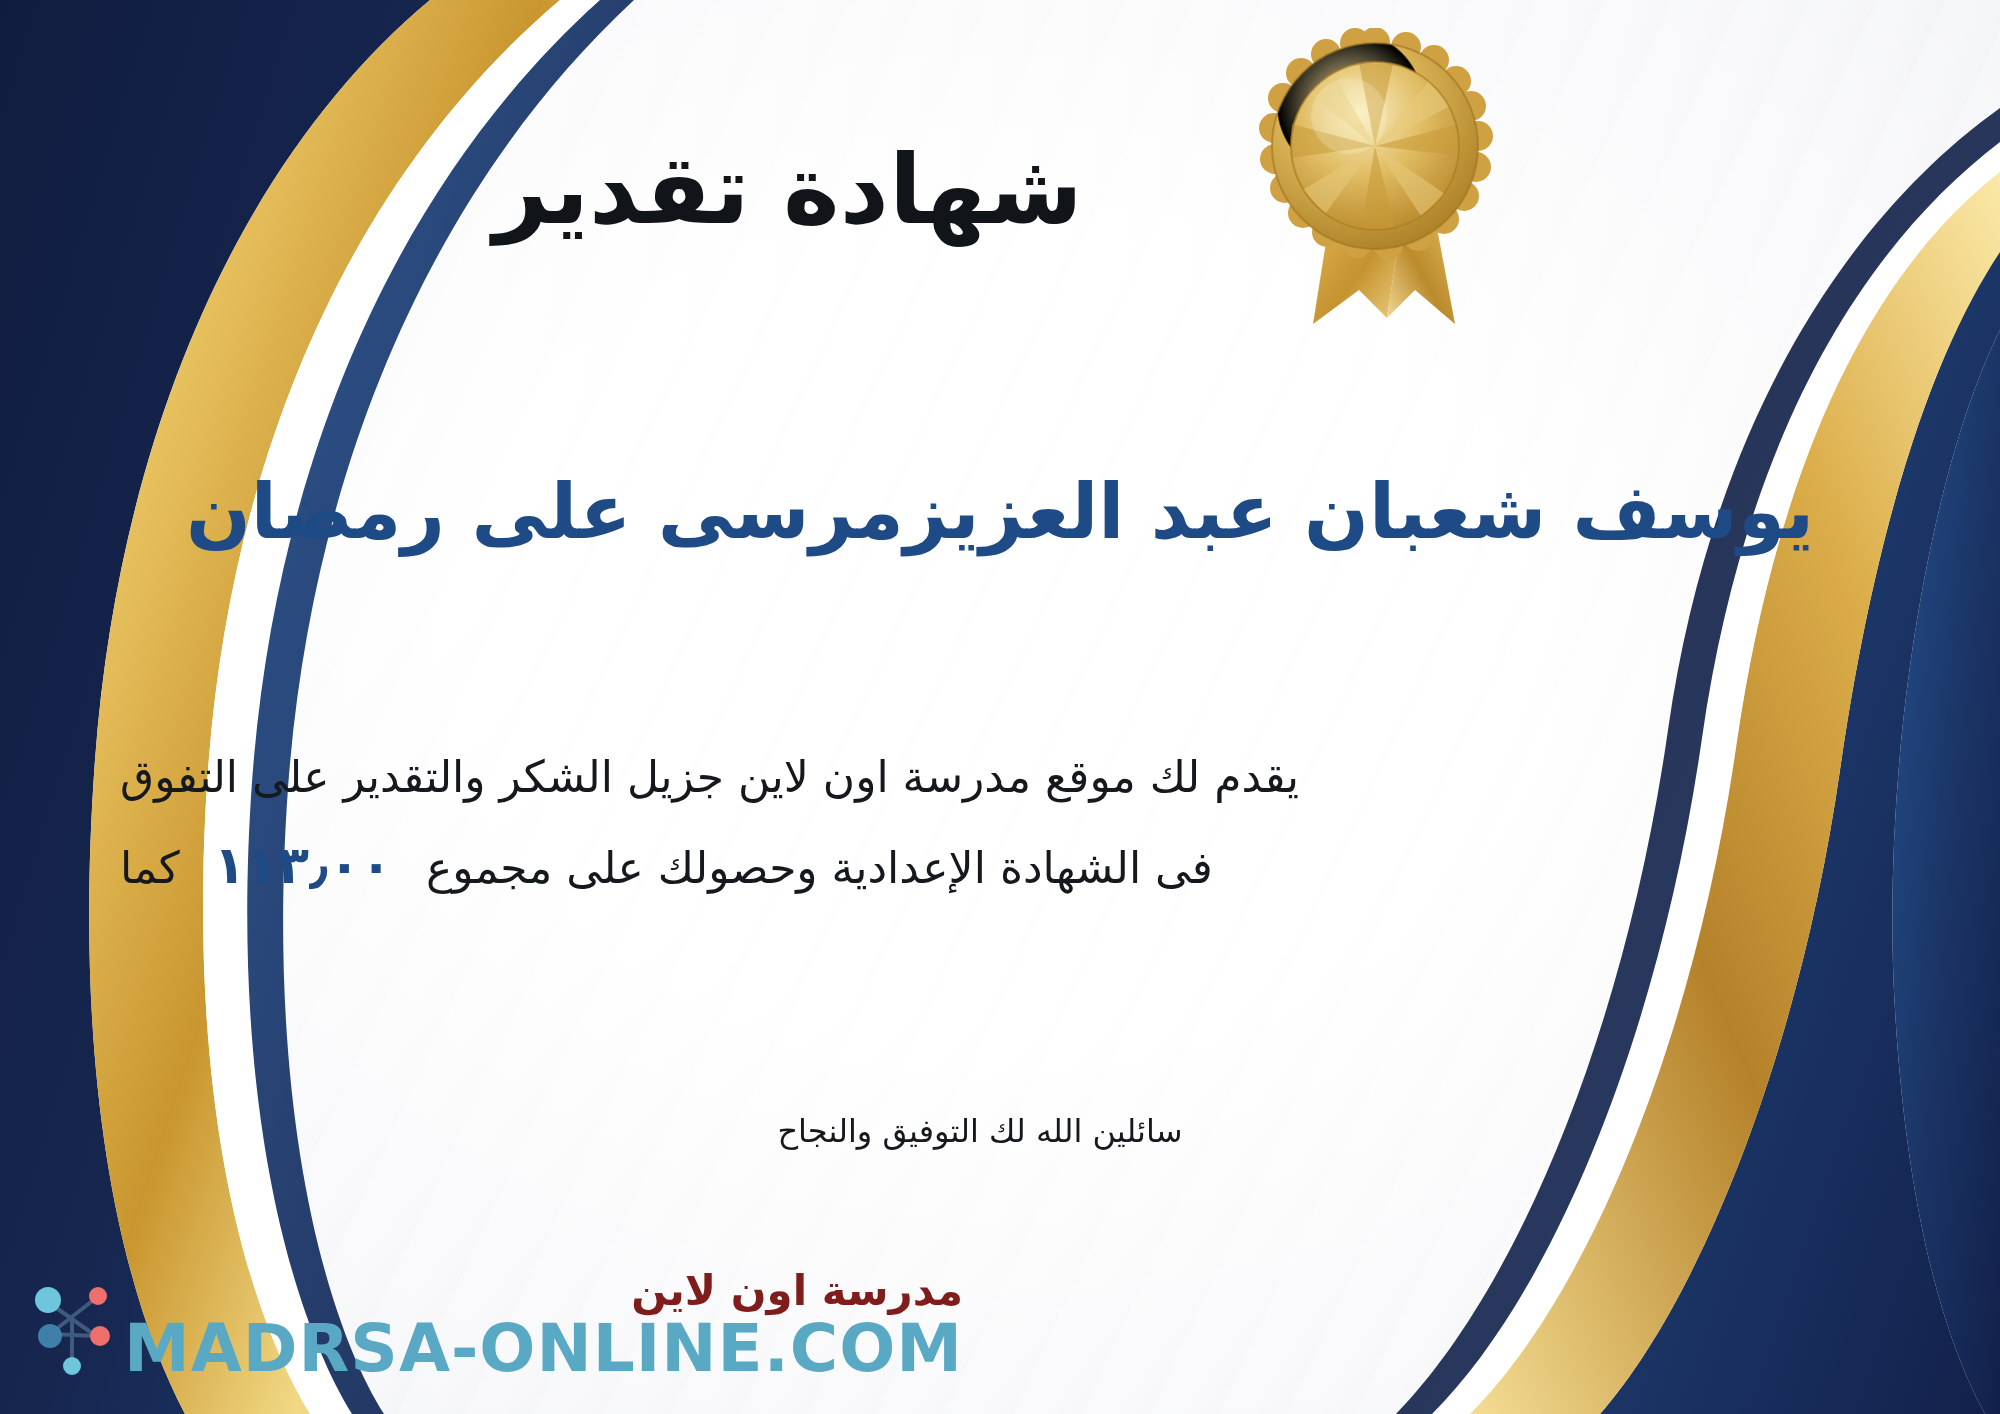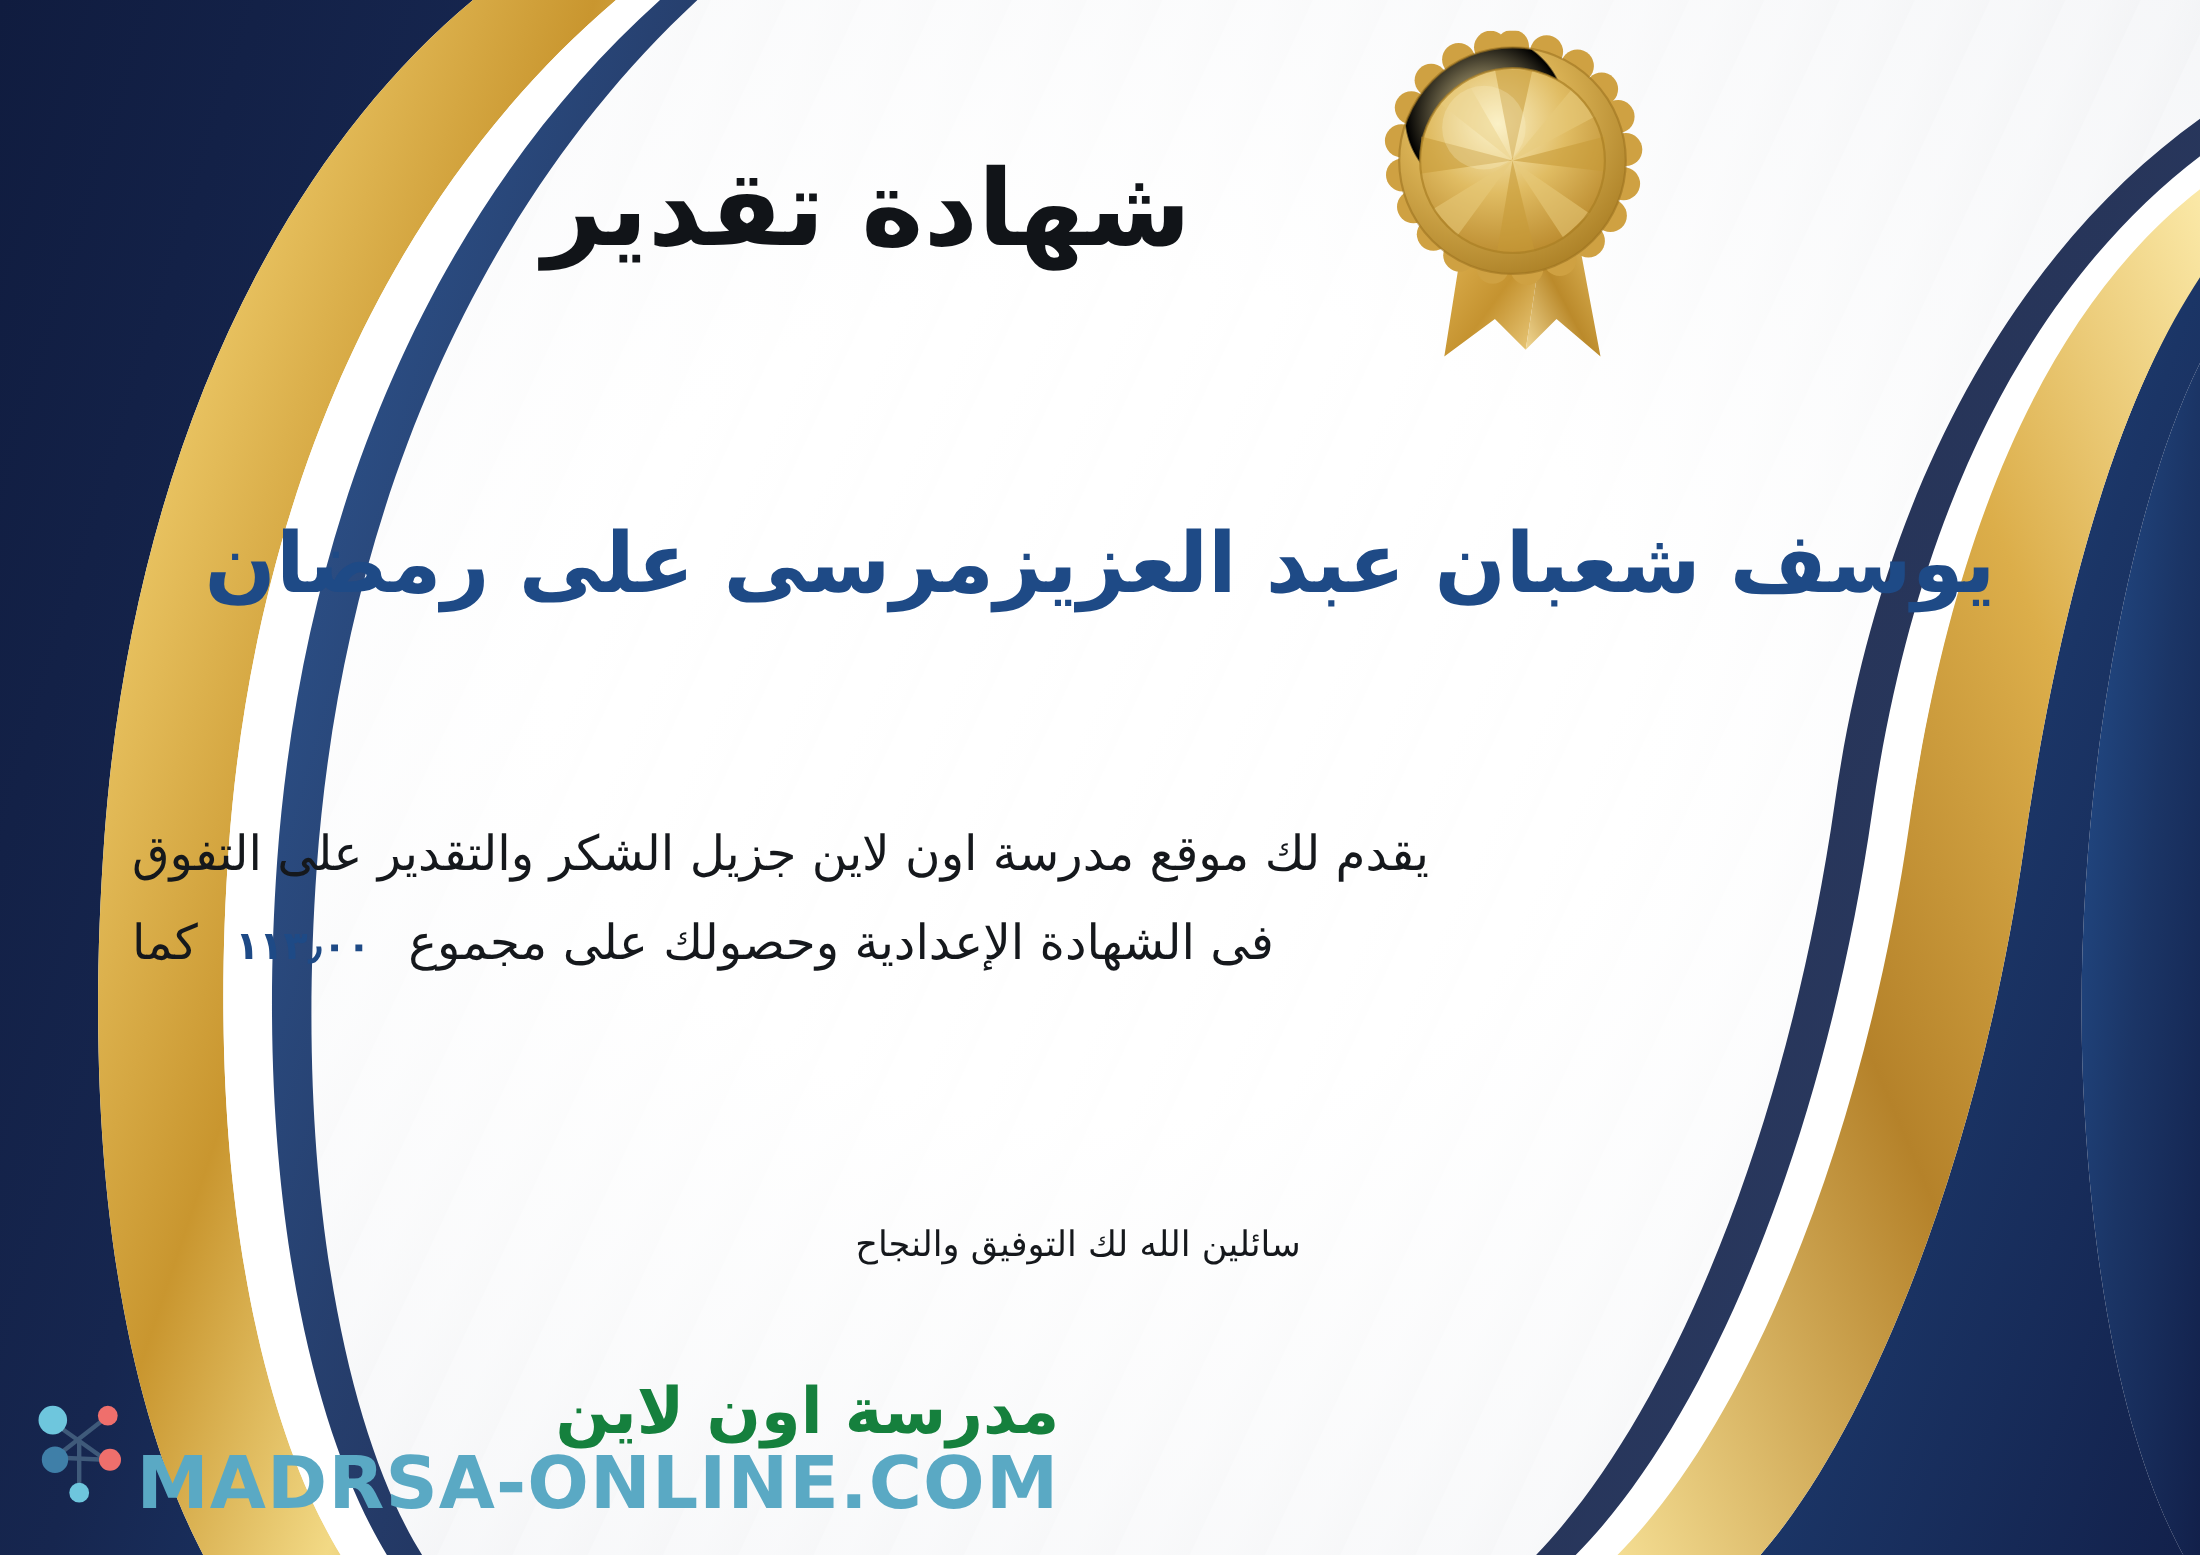--- a/index.html
+++ b/index.html
@@ -122,7 +122,7 @@
   .score {
     color: #1e4a86;
     font-weight: 700;
-    font-size: 36px;
+    font-size: 52px;
     padding: 0 34px;
     letter-spacing: 1px;
   }

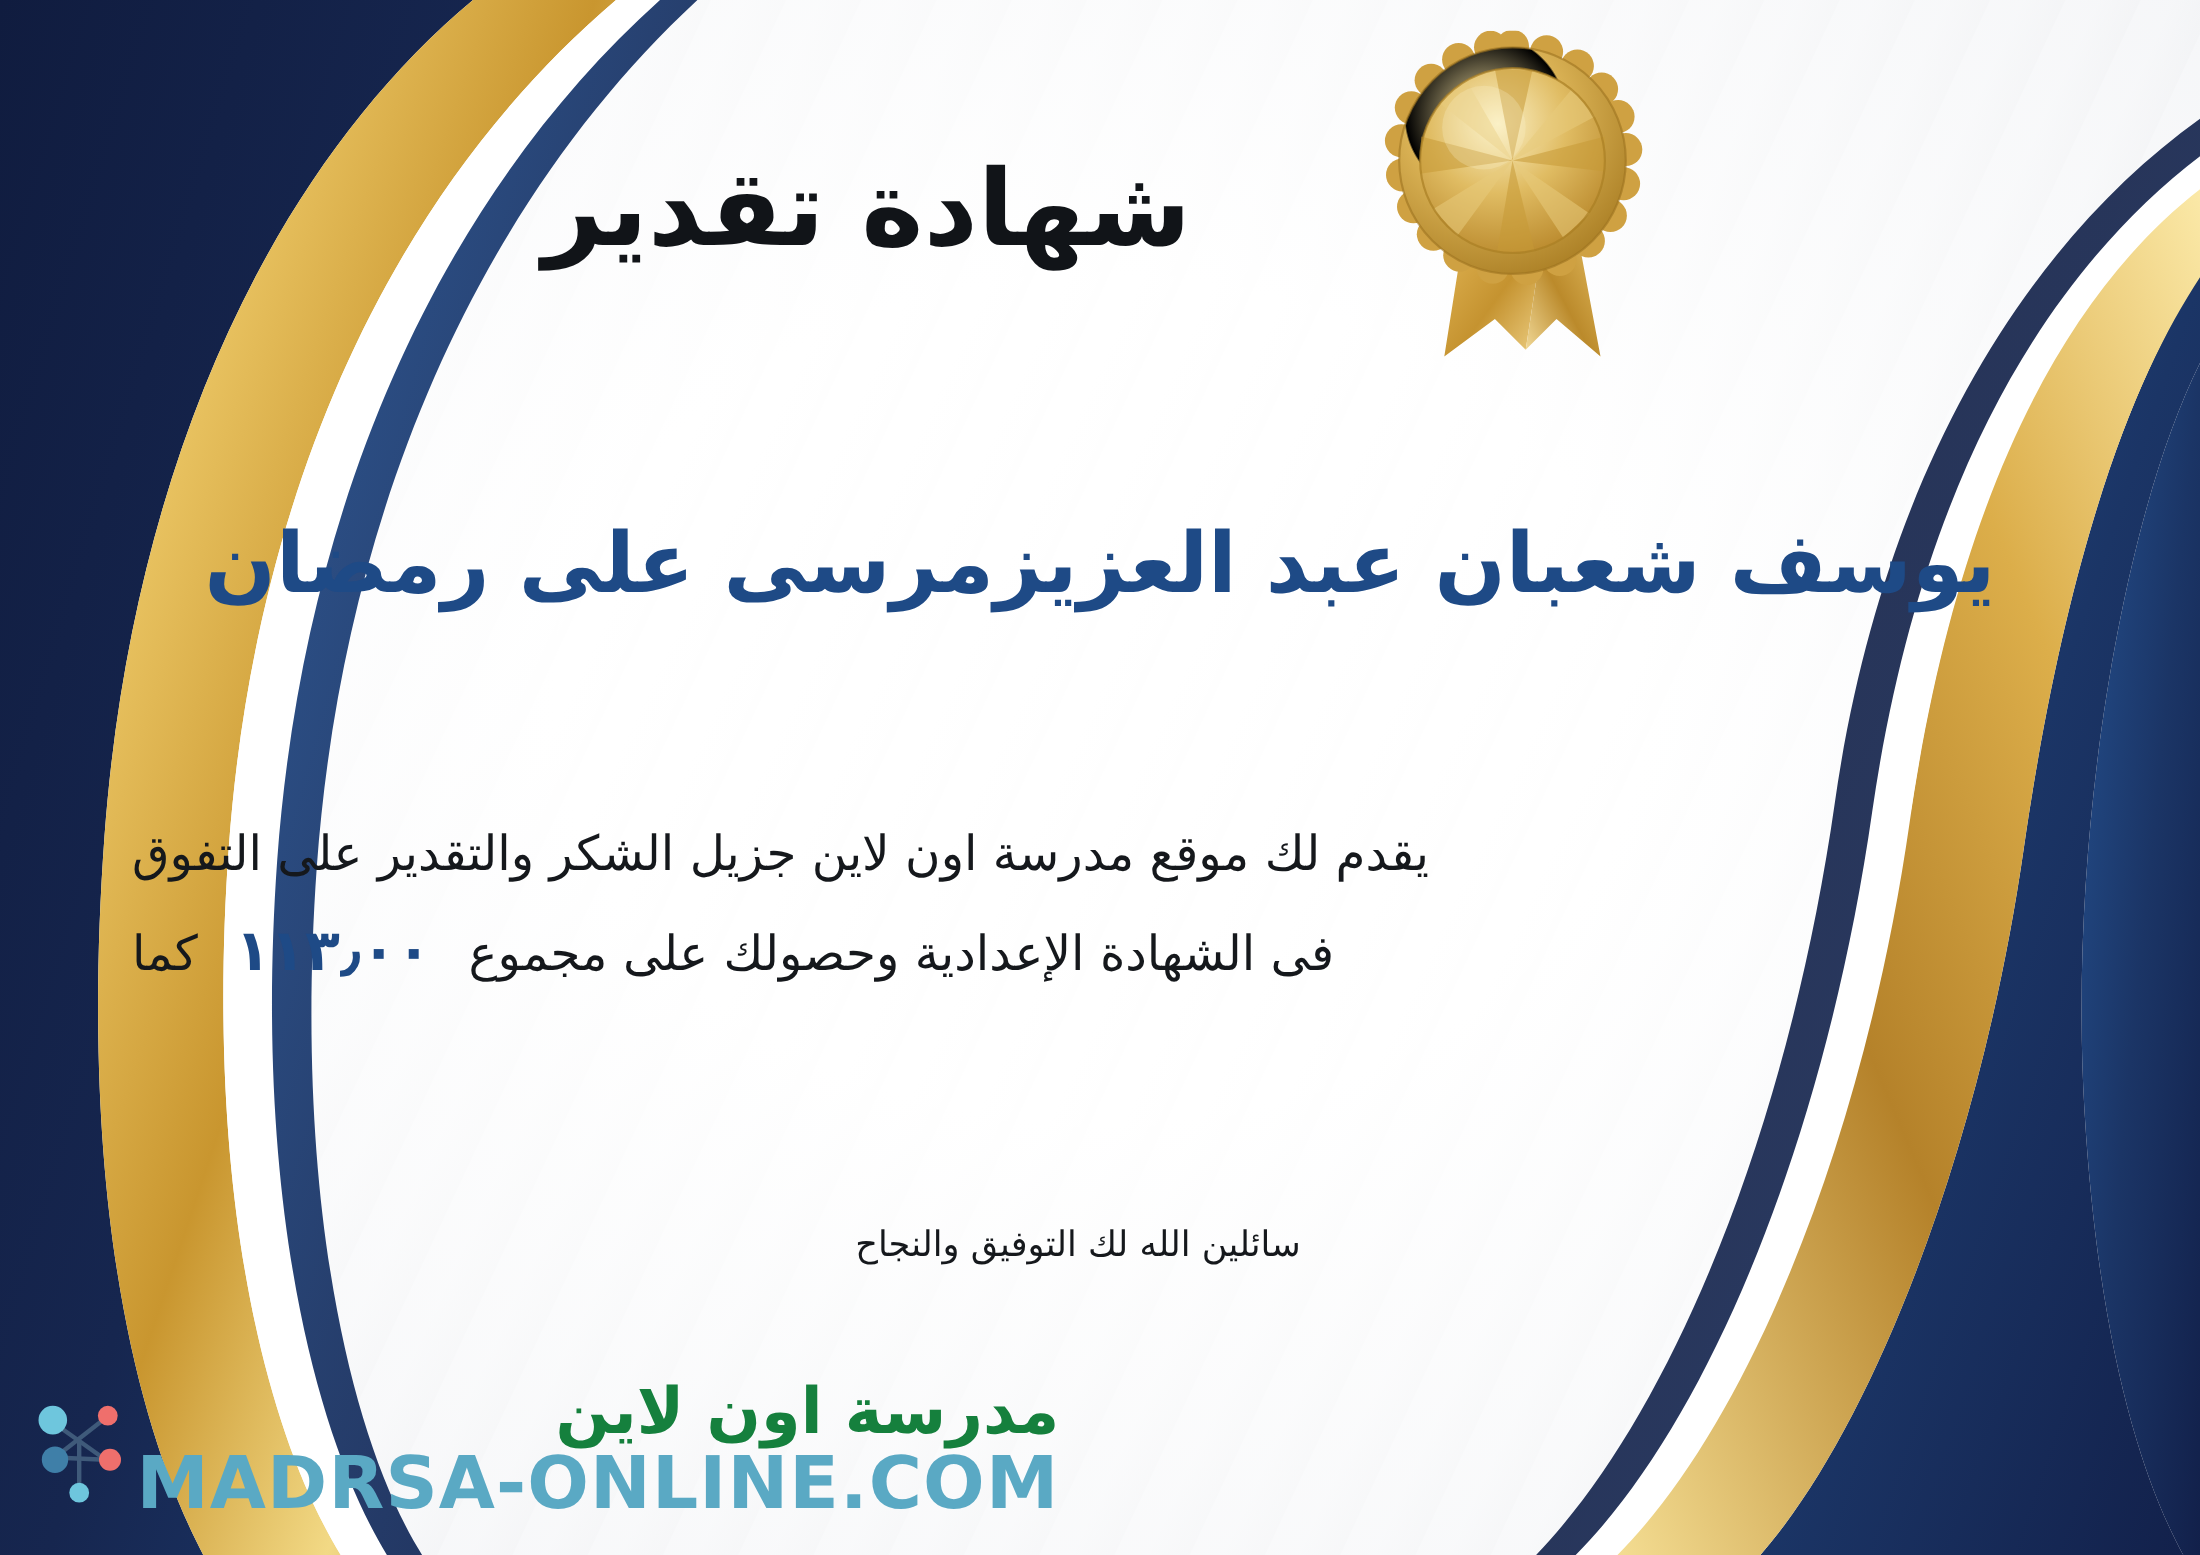--- a/index.html
+++ b/index.html
@@ -157,9 +157,9 @@
     align-items: flex-start;
   }
   .brand-ar {
-    font-size: 58px;
-    font-weight: 700;
-    color: #15803d;
+    font-size: 42px;
+    font-weight: 700;
+    color: #7f1d1d;
     line-height: 1.05;
     letter-spacing: -1px;
   }

